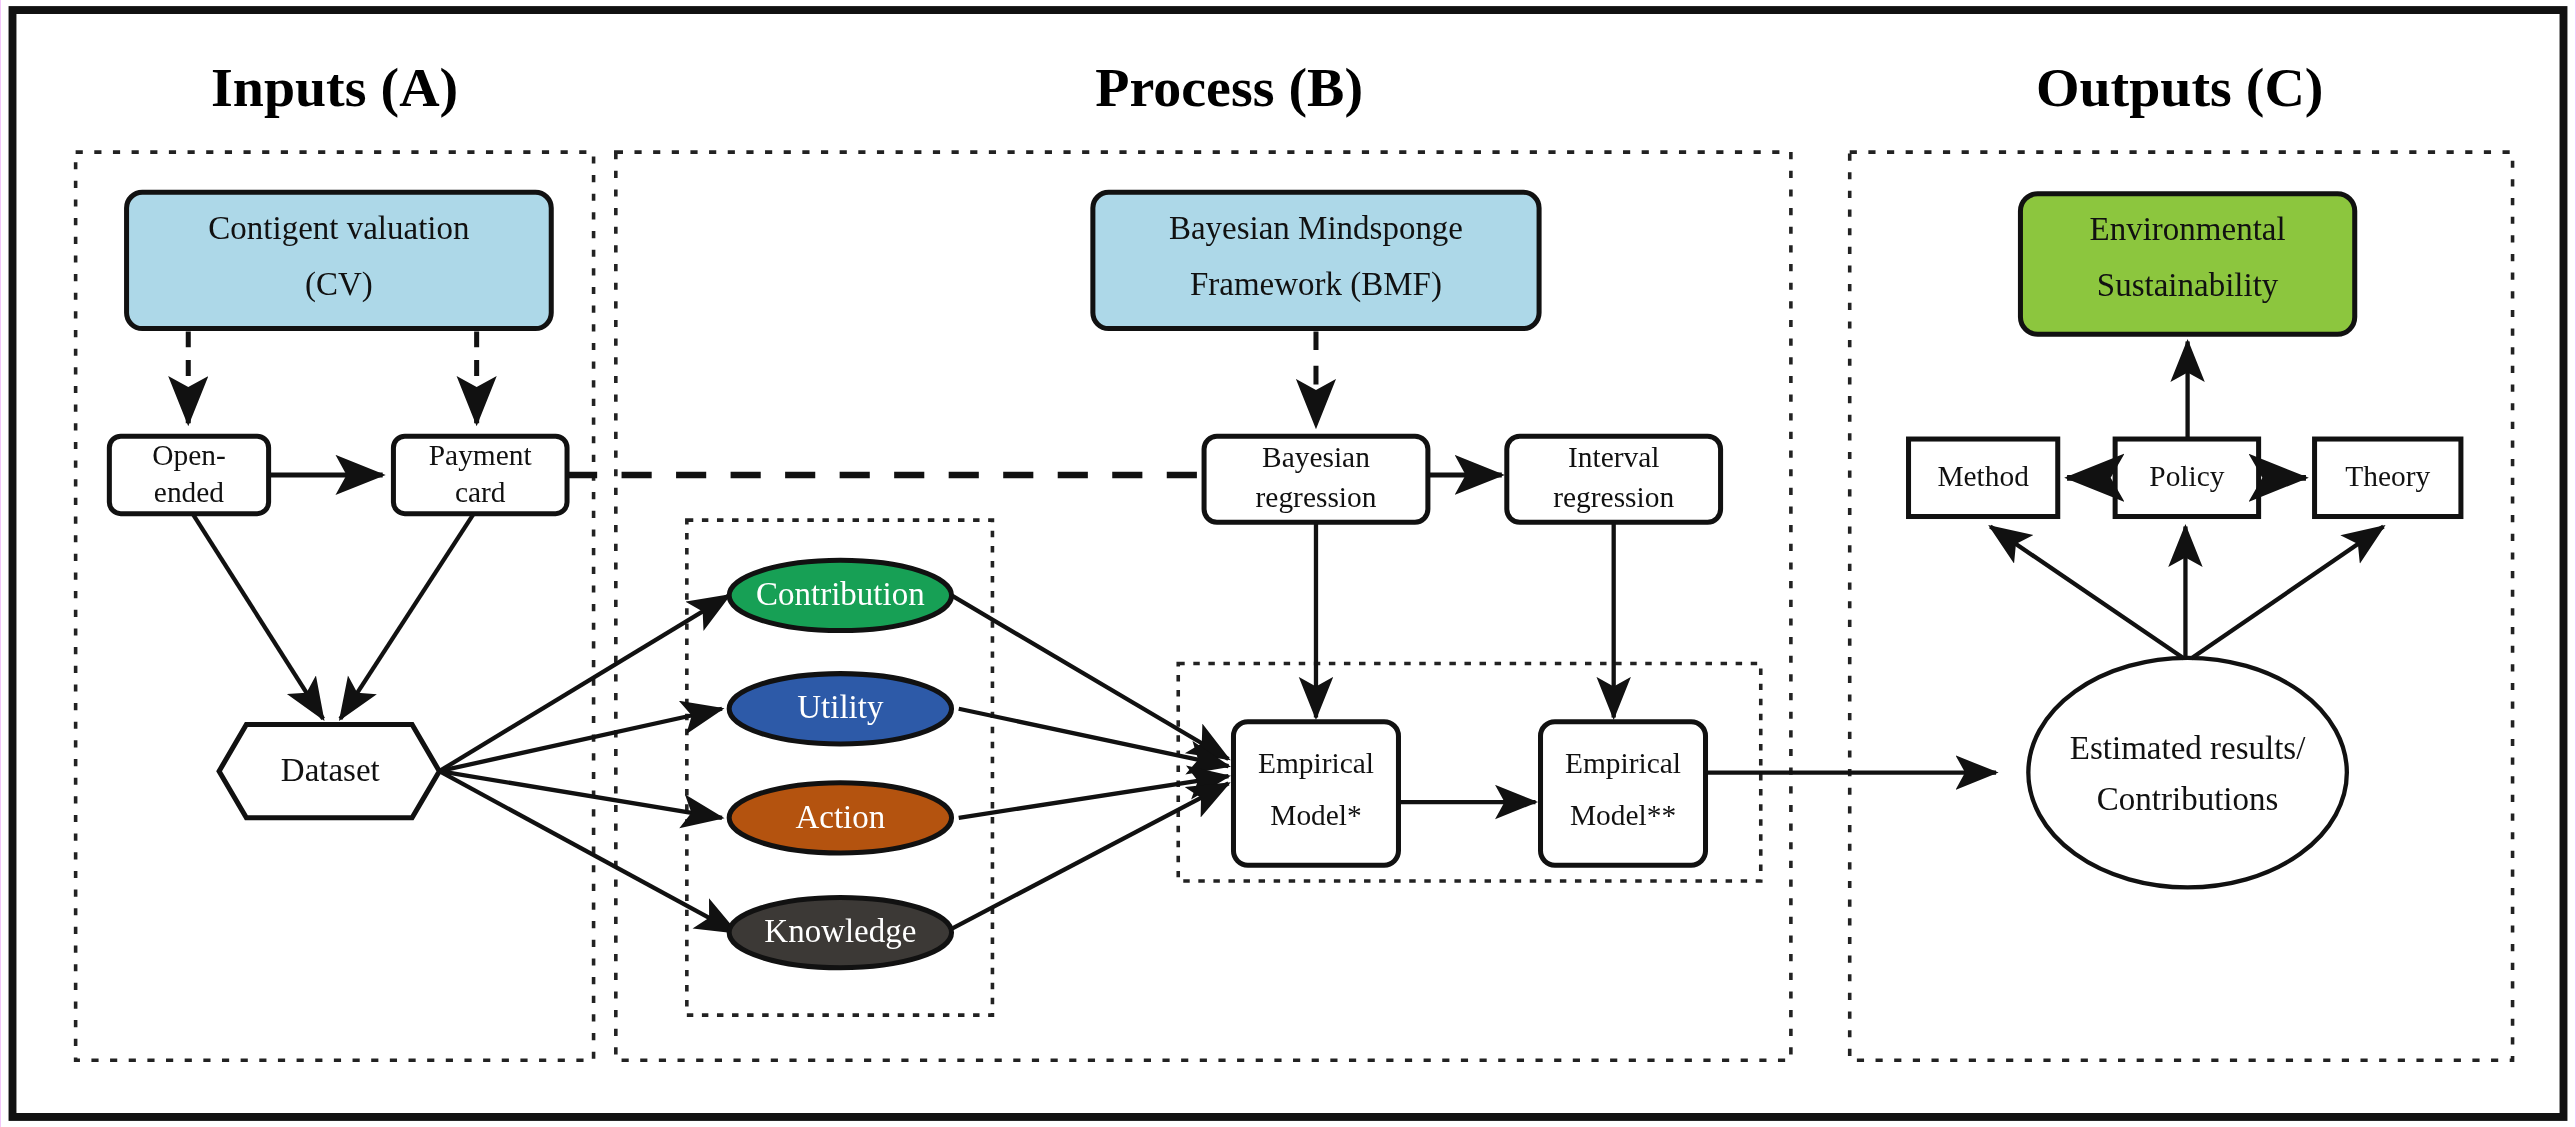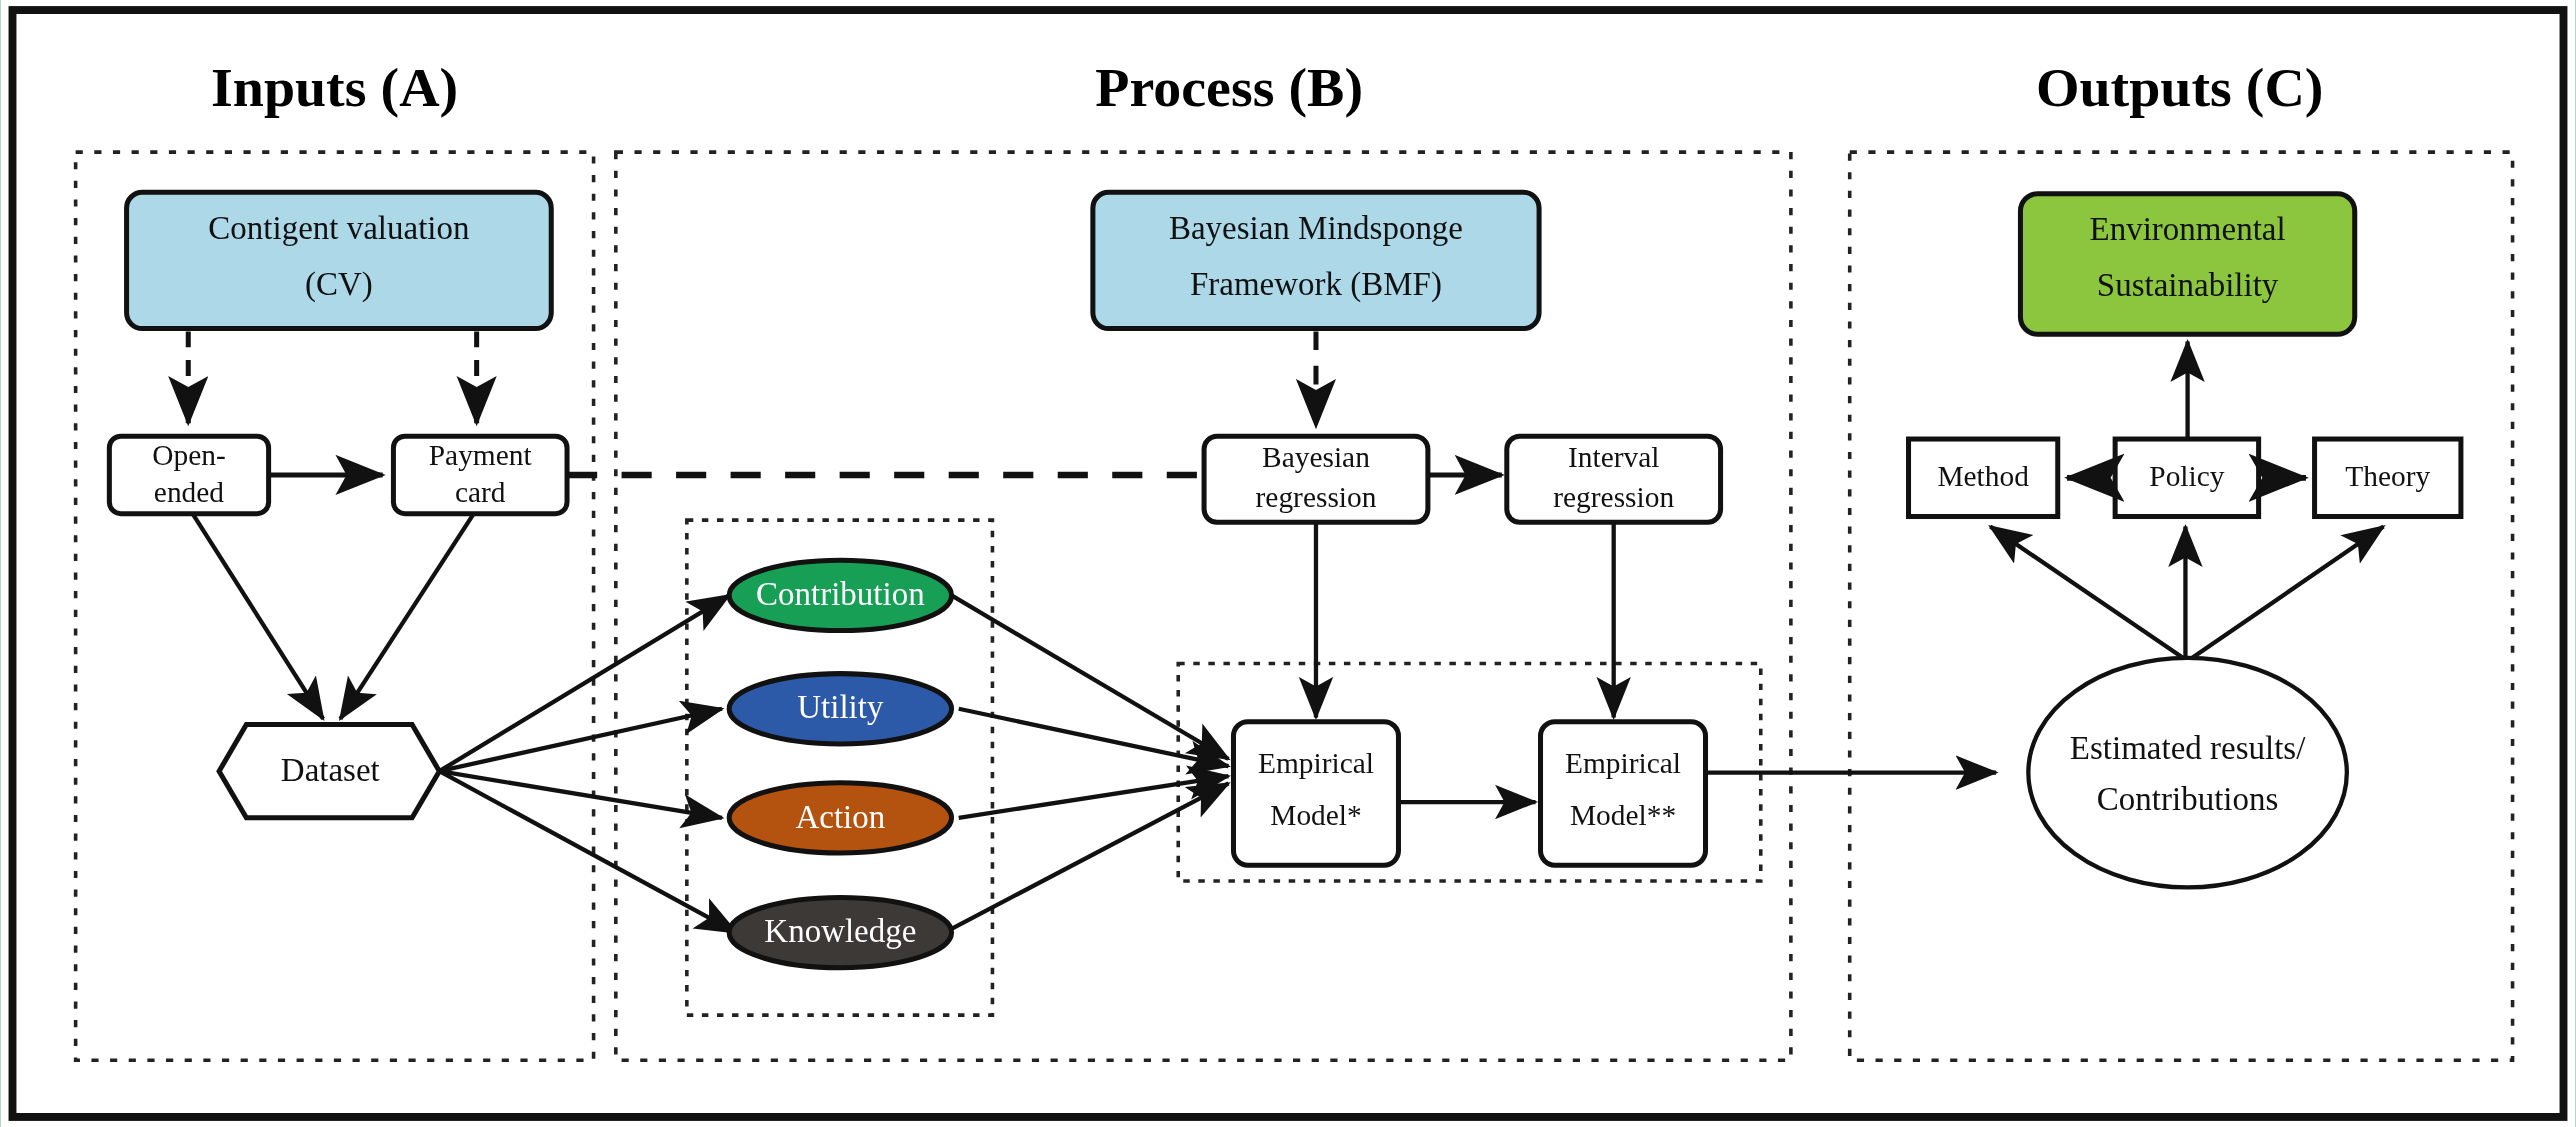--- a/index.html
+++ b/index.html
@@ -4,7 +4,7 @@
 <style>
   html,body{margin:0;padding:0;background:#ffffff;}
   body{width:2576px;height:1127px;font-family:"Liberation Serif",serif;}
-  #stage{position:relative;width:2576px;height:1127px;overflow:hidden;background:#15803d;}
+  #stage{position:relative;width:2576px;height:1127px;overflow:hidden;background:#d946ef;}
   svg{display:block;}
   .nodelabel{font-family:"Liberation Serif",serif;font-size:46px;fill:#111;text-anchor:middle;dominant-baseline:middle;}
   .nodelabel-sm{font-size:41px;}

